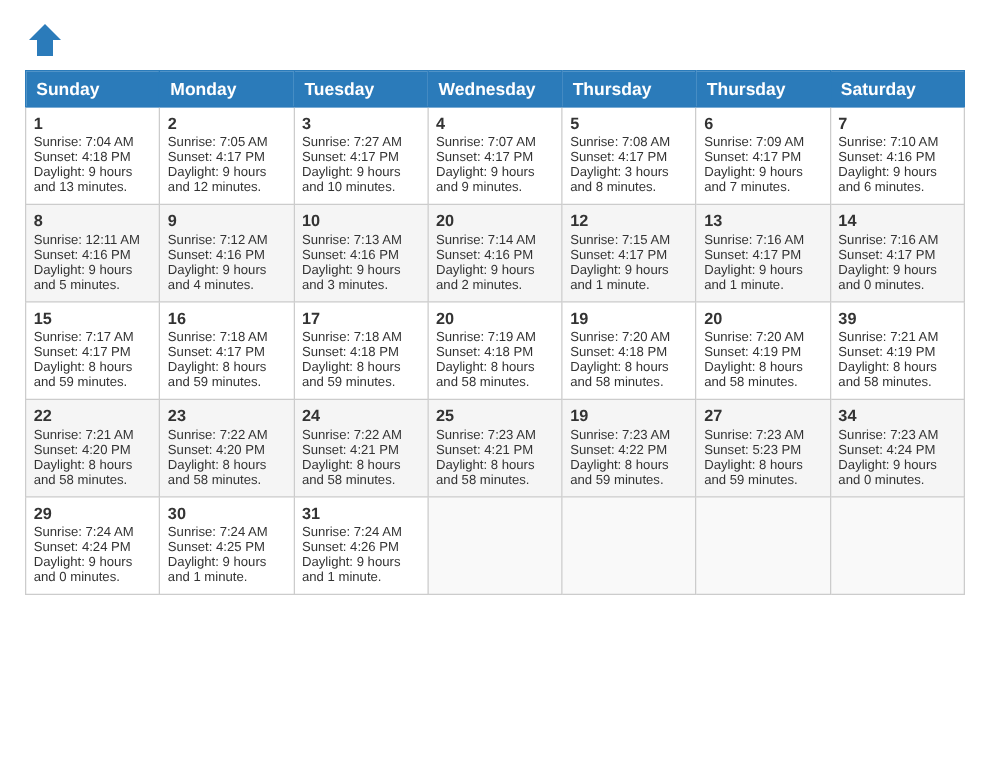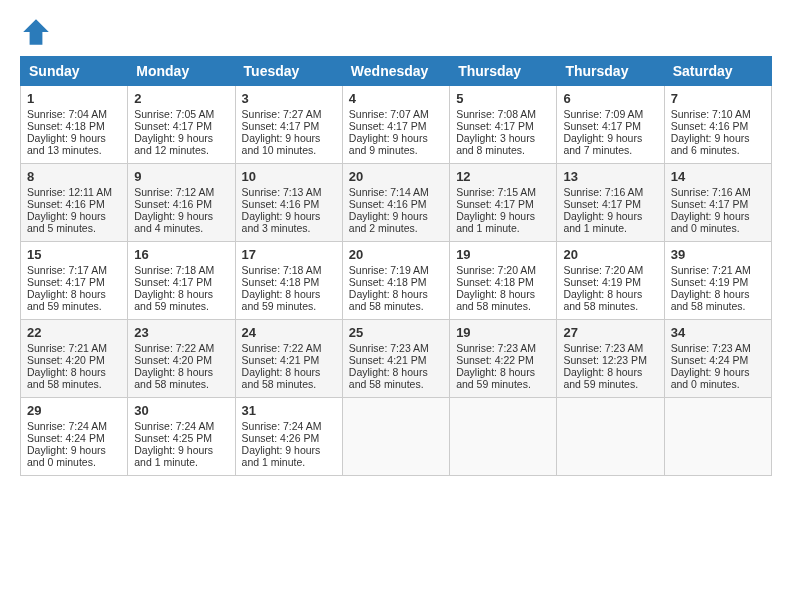--- a/index.html
+++ b/index.html
@@ -153,7 +153,7 @@
         <td><span class="day-number">24</span><span>Sunrise: 7:22 AM</span><br><span>Sunset: 4:21 PM</span><br><span>Daylight: 8 hours and 58 minutes.</span></td>
         <td><span class="day-number">25</span><span>Sunrise: 7:23 AM</span><br><span>Sunset: 4:21 PM</span><br><span>Daylight: 8 hours and 58 minutes.</span></td>
         <td><span class="day-number">19</span><span>Sunrise: 7:23 AM</span><br><span>Sunset: 4:22 PM</span><br><span>Daylight: 8 hours and 59 minutes.</span></td>
-        <td><span class="day-number">27</span><span>Sunrise: 7:23 AM</span><br><span>Sunset: 12:23 PM</span><br><span>Daylight: 8 hours and 59 minutes.</span></td>
+        <td><span class="day-number">27</span><span>Sunrise: 7:23 AM</span><br><span>Sunset: 5:23 PM</span><br><span>Daylight: 8 hours and 59 minutes.</span></td>
         <td><span class="day-number">34</span><span>Sunrise: 7:23 AM</span><br><span>Sunset: 4:24 PM</span><br><span>Daylight: 9 hours and 0 minutes.</span></td>
       </tr>
       <tr>

